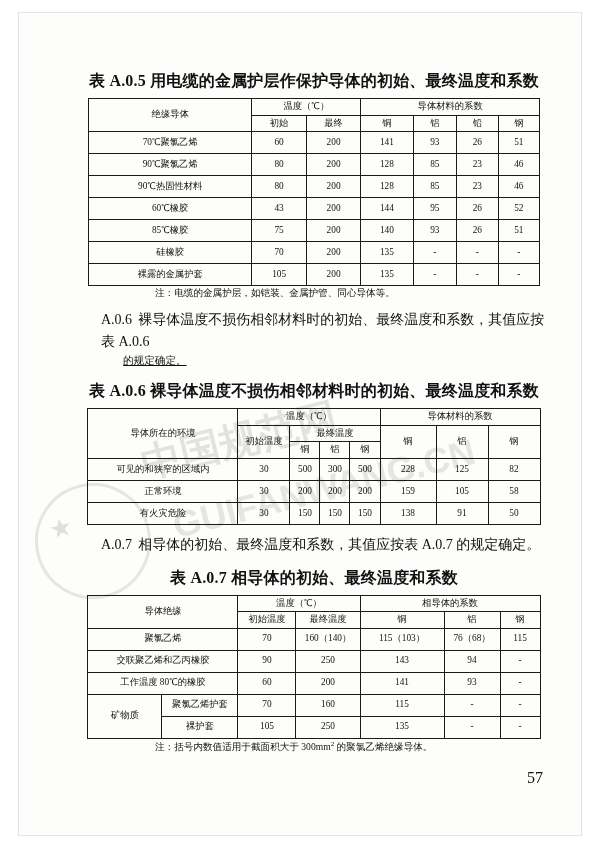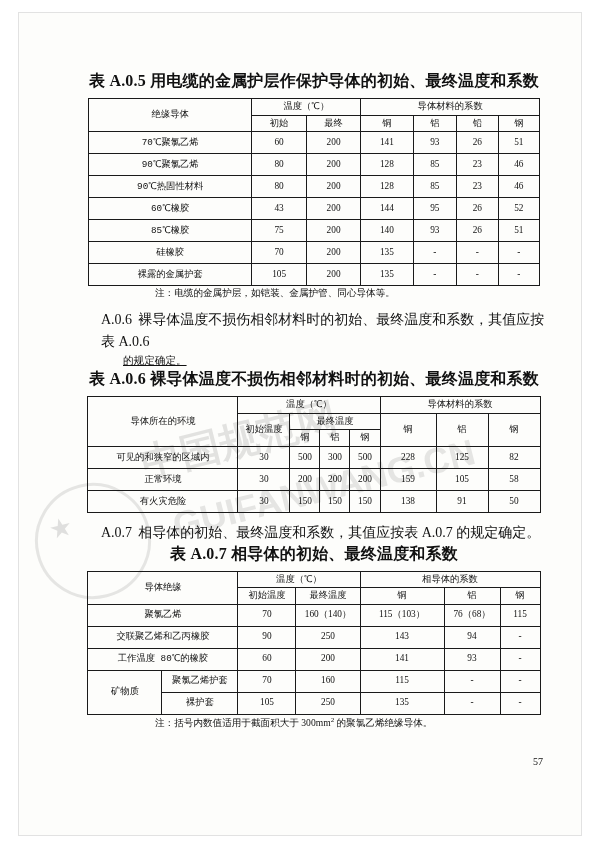--- a/index.html
+++ b/index.html
@@ -62,7 +62,7 @@
     line-height: 1.25;
     background: transparent;
   }
-  table.doc td.tall { height: 17px; font-family: Liberation Mono, monospace; }
+  table.doc td.tall { height: 17px; }
   .note {
     font-size: 9.6px;
     margin: 1px 0 0 0;

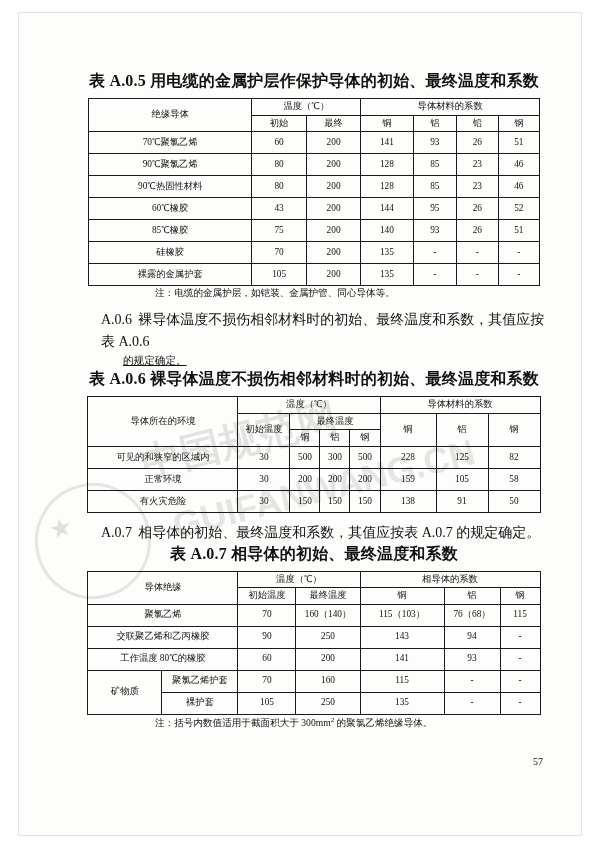--- a/index.html
+++ b/index.html
@@ -86,7 +86,7 @@
     line-height: 1.55;
     text-decoration: underline;
   }
-  .blk { margin-top: 0; }
+  .blk { margin-top: 12px; }
   .pageno {
     position: absolute;
     right: 38px;

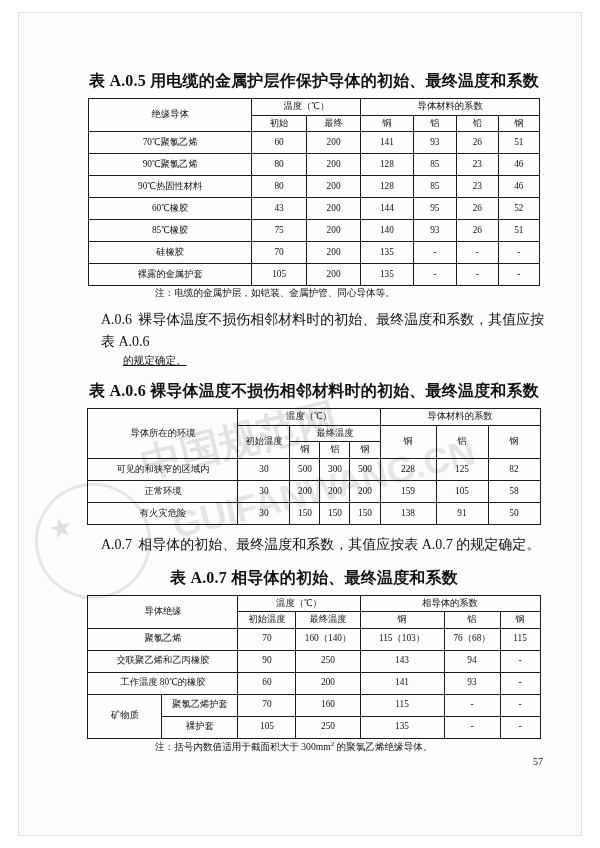--- a/index.html
+++ b/index.html
@@ -90,8 +90,8 @@
   .pageno {
     position: absolute;
     right: 38px;
-    bottom: 68px;
-    font-size: 10px;
+    bottom: 48px;
+    font-size: 16px;
     color: #111;
     text-align: right;
   }

